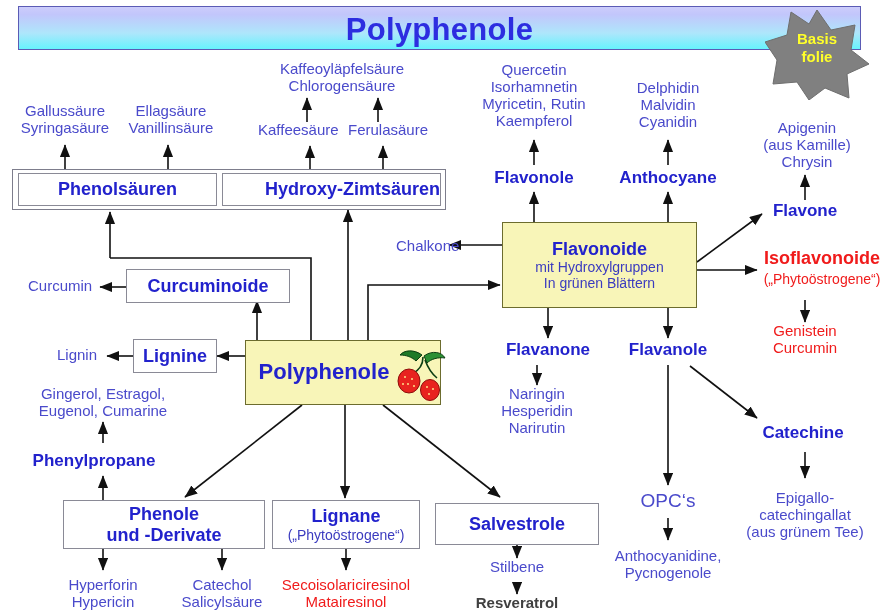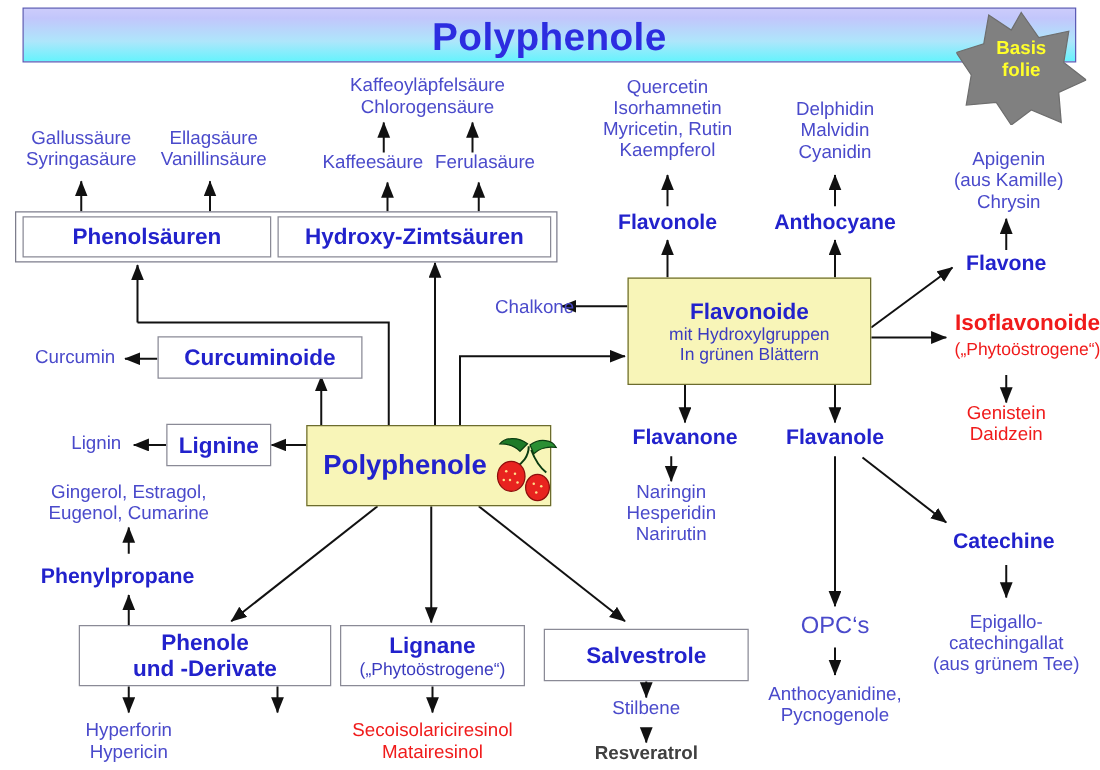--- a/index.html
+++ b/index.html
@@ -214,7 +214,7 @@
   <div class="box" style="left:18px;top:173px;width:199px;height:33px;">
     <span class="bt">Phenolsäuren</span>
   </div>
-  <div class="box" style="left:222px;top:173px;width:219px;height:33px;">
+  <div class="box" style="left:222px;top:173px;width:219px;height:33px;align-items:flex-end;">
     <span class="bt">Hydroxy-Zimtsäuren</span>
   </div>
 

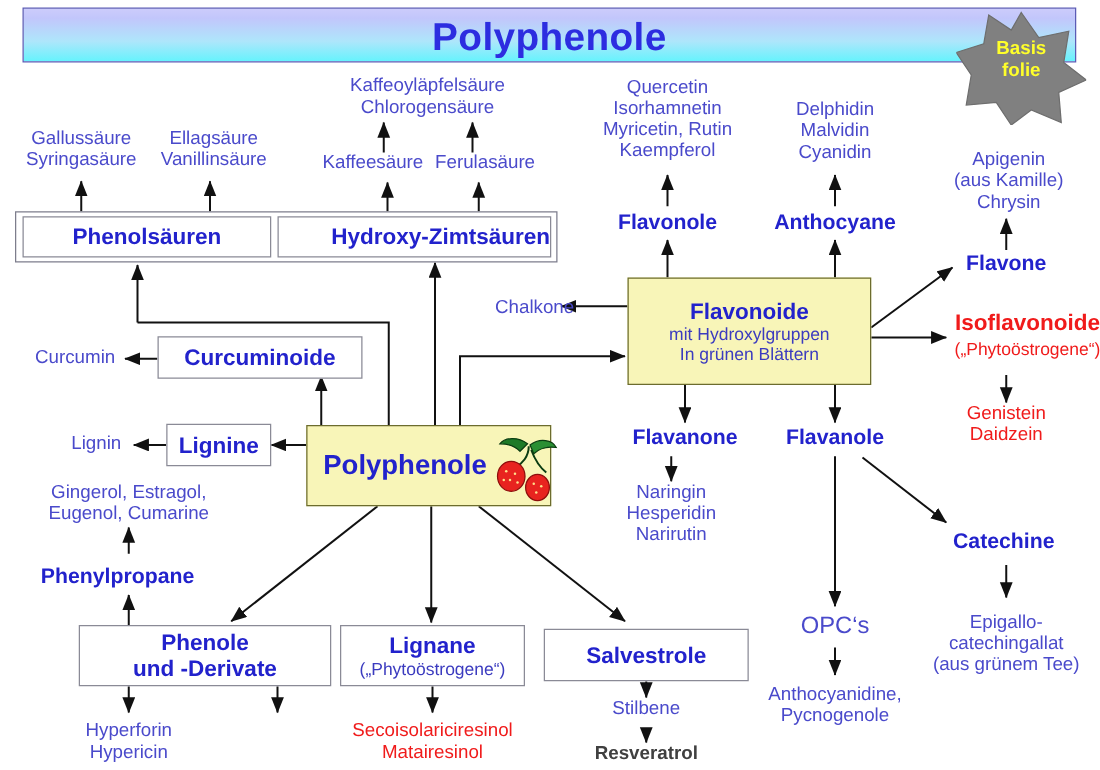--- a/index.html
+++ b/index.html
@@ -179,7 +179,7 @@
   <div class="t hdng ctr redb" style="left:822px;top:248px;font-size:18px;">Isoflavonoide</div>
   <div class="t lead ctr red" style="left:822px;top:272px;font-size:14px;">(„Phytoöstrogene“)</div>
   <div class="t lead ctr red" style="left:805px;top:323px;">Genistein
-Daidzein</div>
+Curcumin</div>
 
   <div class="t lead" style="left:28px;top:278px;">Curcumin</div>
   <div class="t lead" style="left:57px;top:347px;">Lignin</div>

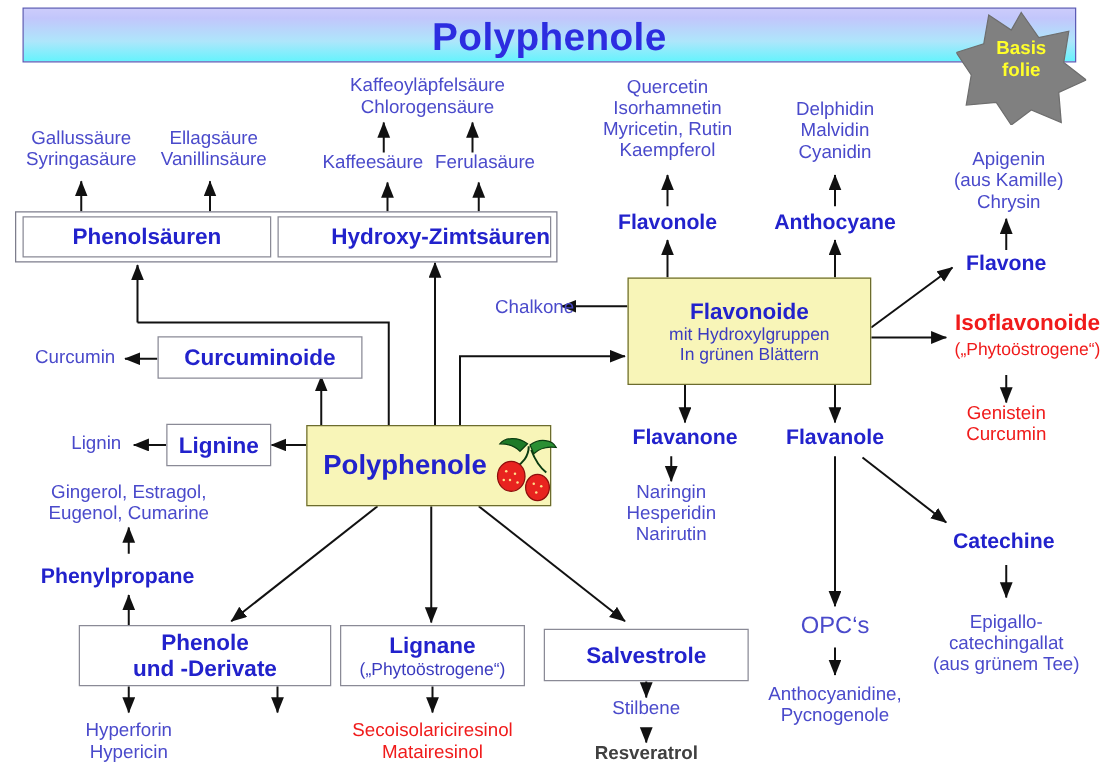--- a/index.html
+++ b/index.html
@@ -204,6 +204,8 @@
 
   <div class="t lead ctr" style="left:103px;top:577px;">Hyperforin
 Hypericin</div>
+  <div class="t lead ctr" style="left:222px;top:577px;">Catechol
+Salicylsäure</div>
   <div class="t lead ctr red" style="left:346px;top:577px;">Secoisolariciresinol
 Matairesinol</div>
 

